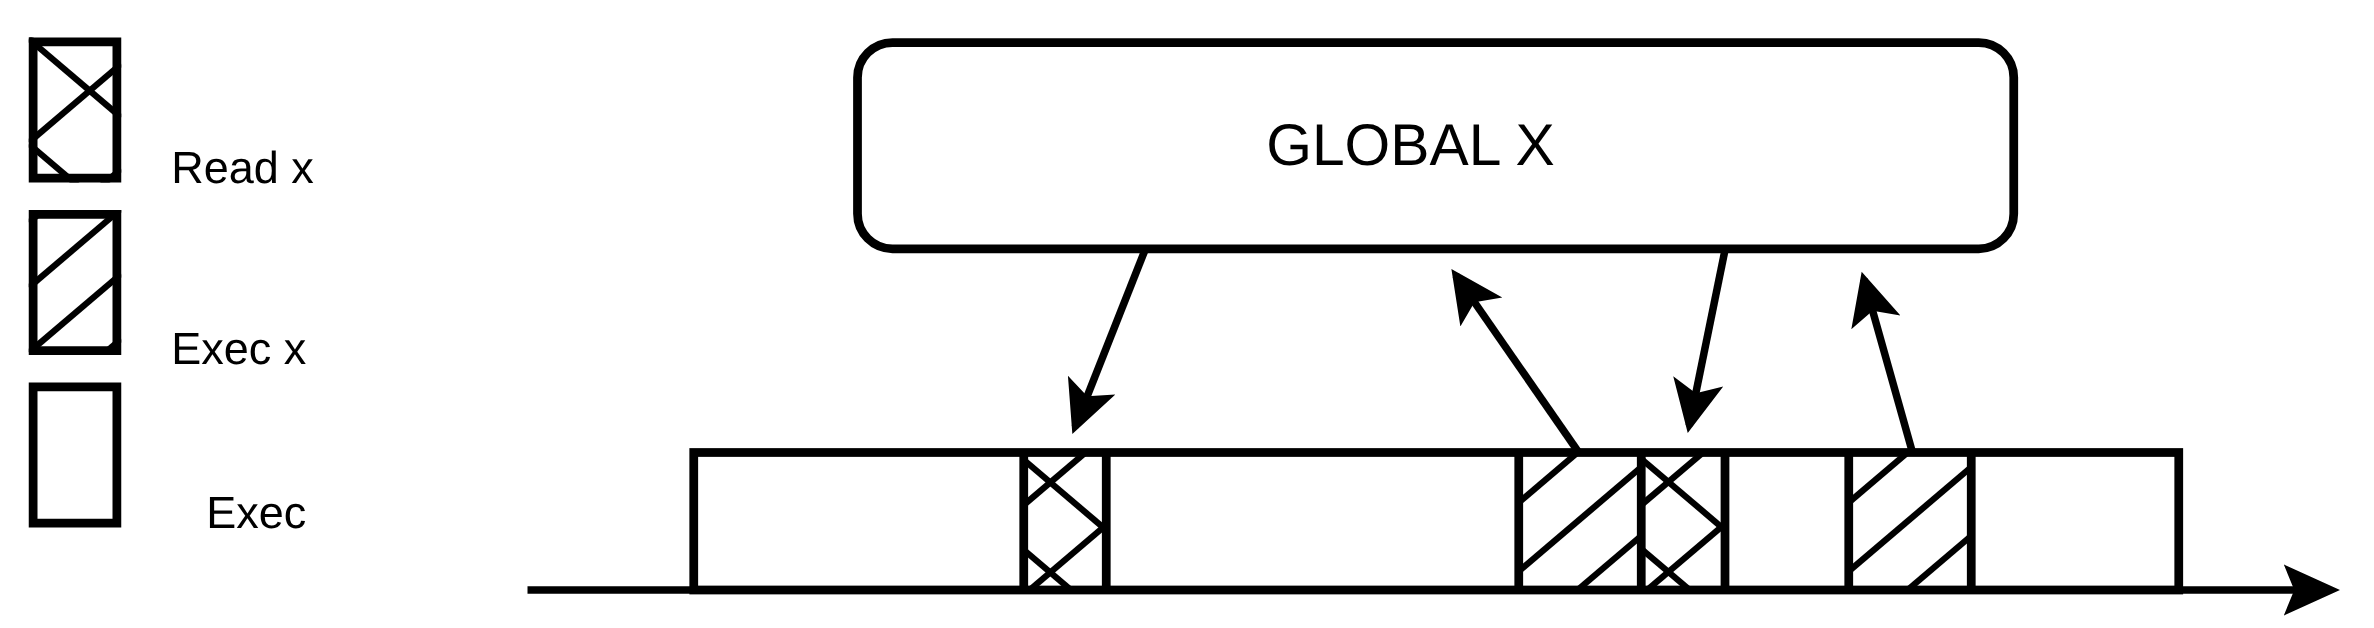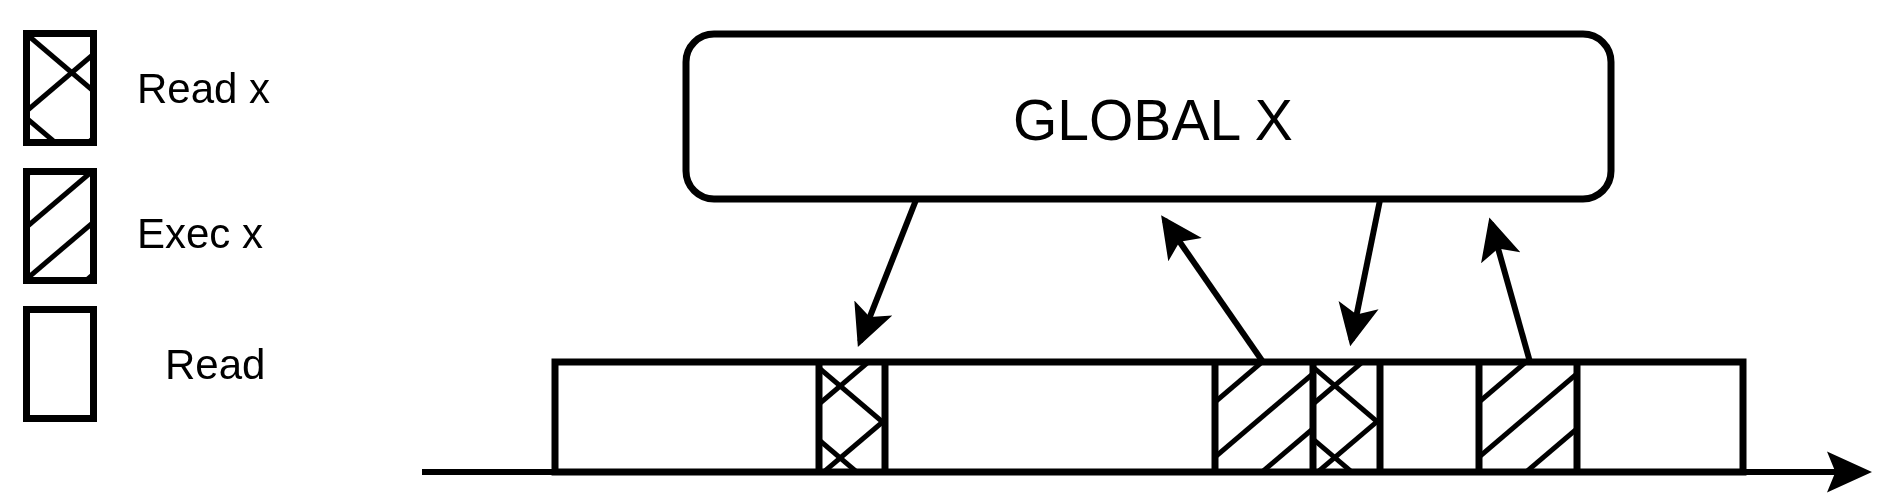--- a/index.html
+++ b/index.html
@@ -8,7 +8,7 @@
   #canvas { position: absolute; left: 0; top: 0; }
   .lbl { position: absolute; font-family: "Liberation Sans", sans-serif;
          color: #000; white-space: nowrap; line-height: 1; }
-  .legend-label { font-size: 42px; }
+  .legend-label { font-size: 36px; margin-top: 48px; }
   .global-label { font-size: 57px; }
 </style>
 </head>

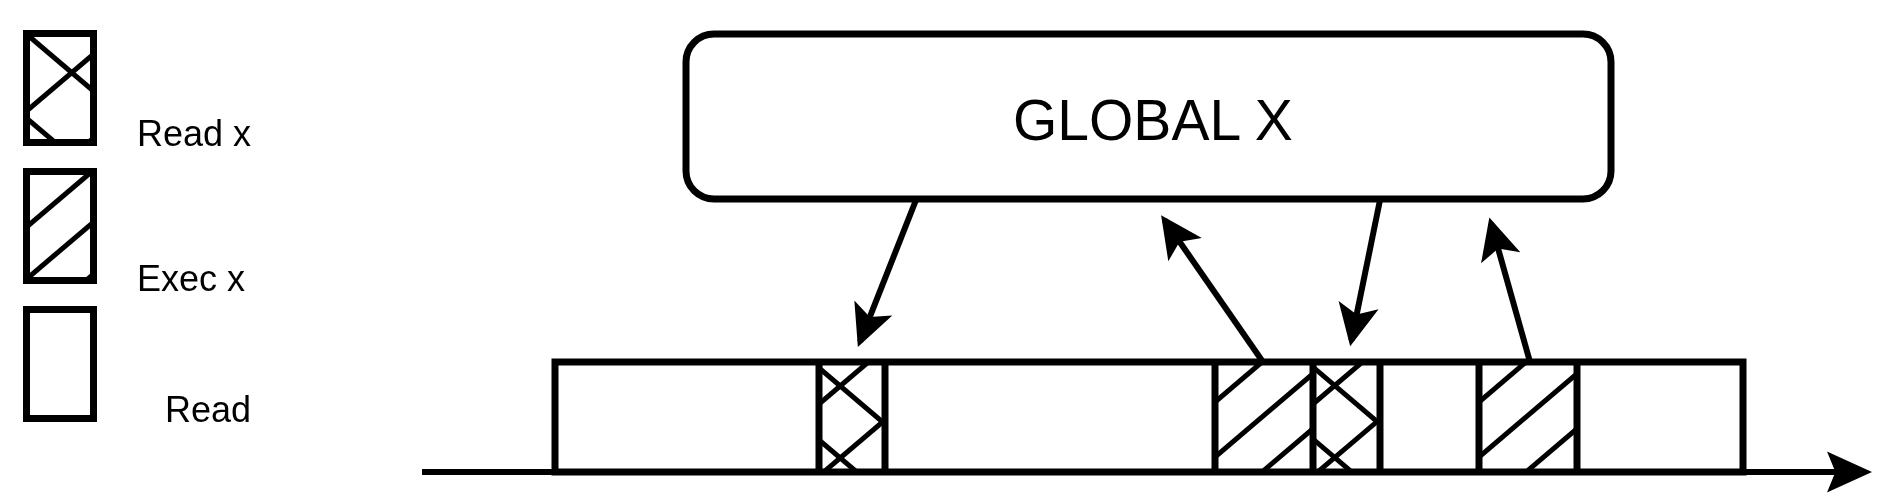--- a/index.html
+++ b/index.html
@@ -9,7 +9,7 @@
   .lbl { position: absolute; font-family: "Liberation Sans", sans-serif;
          color: #000; white-space: nowrap; line-height: 1; }
   .legend-label { font-size: 36px; margin-top: 48px; }
-  .global-label { font-size: 57px; }
+  .global-label { font-size: 47px; }
 </style>
 </head>
 <body>

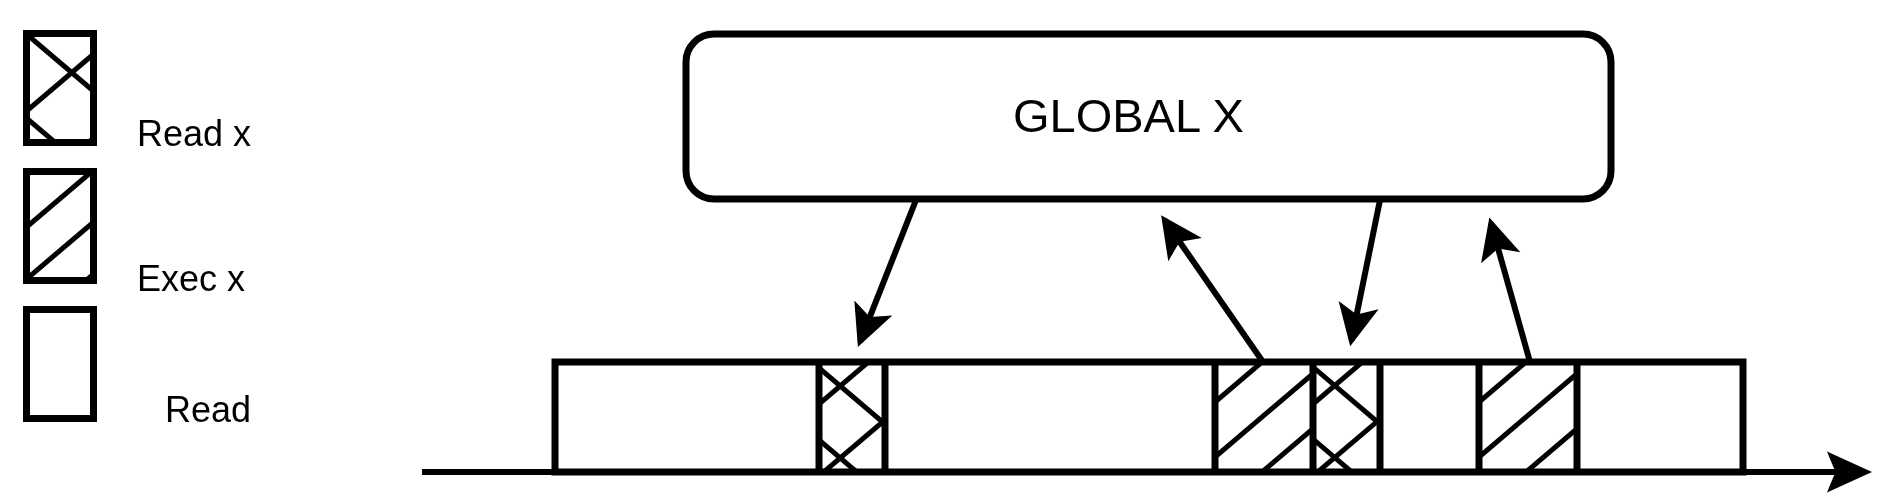--- a/index.html
+++ b/index.html
@@ -140,7 +140,7 @@
 
 <div class="lbl legend-label" style="left:137px; top:68px;">Read x</div>
 <div class="lbl legend-label" style="left:137px; top:213px;">Exec x</div>
-<div class="lbl legend-label" style="left:165px; top:344px;">Read</div>
+<div class="lbl legend-label" style="left:165px; top:344px;">Exec</div>
 <div class="lbl global-label" style="left:1013px; top:92px;">GLOBAL X</div>
 
 </body></html>

